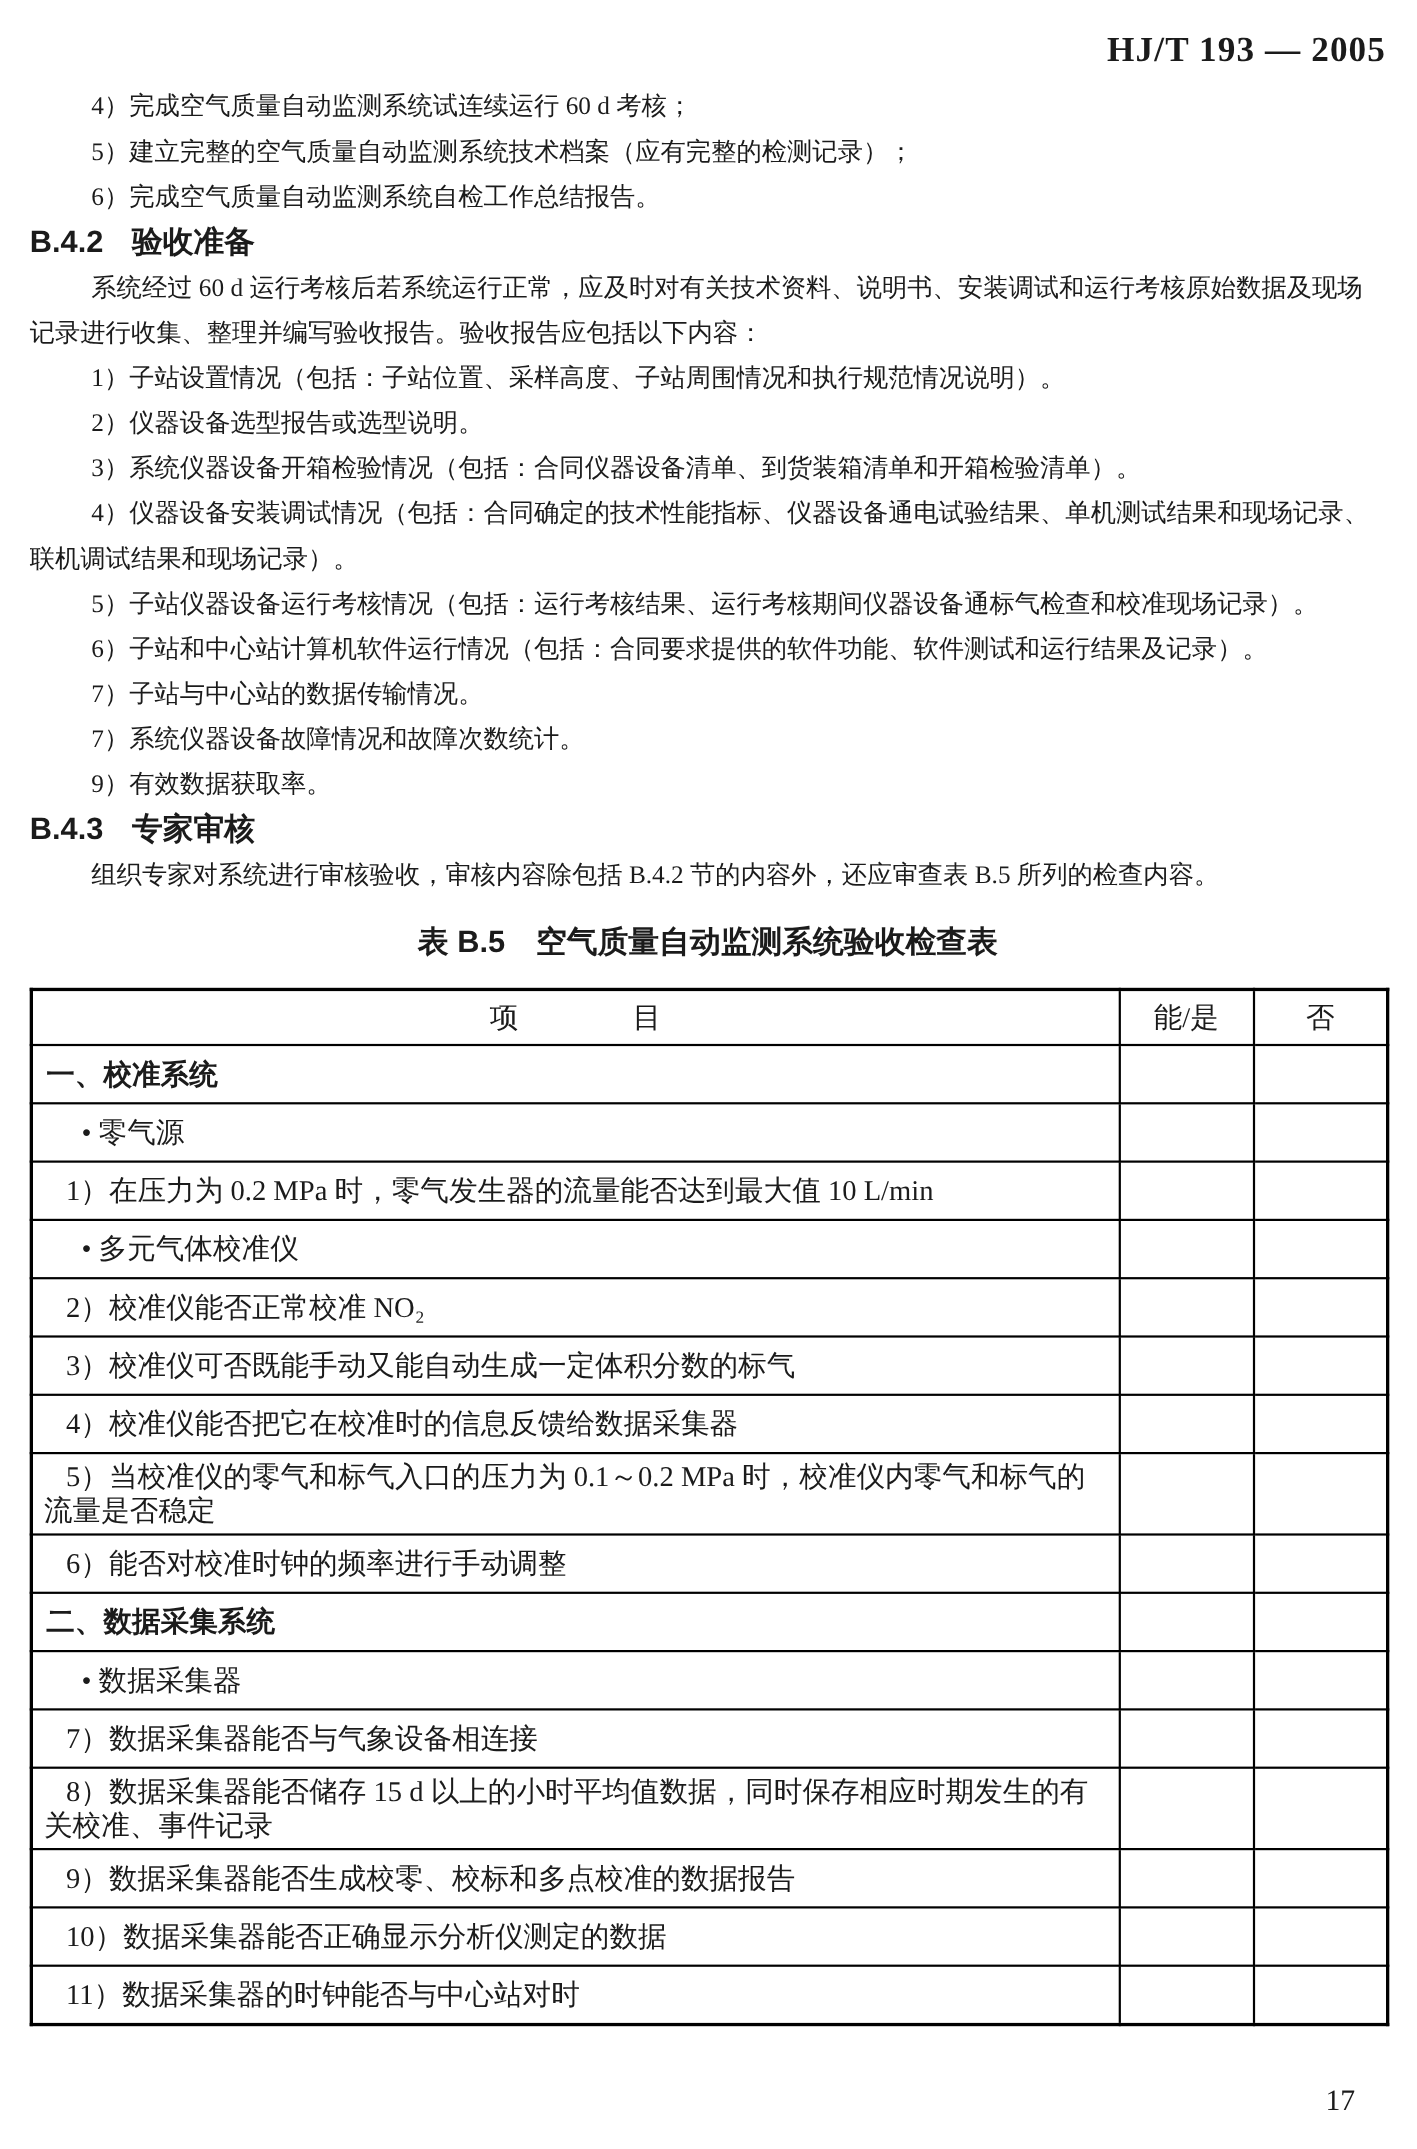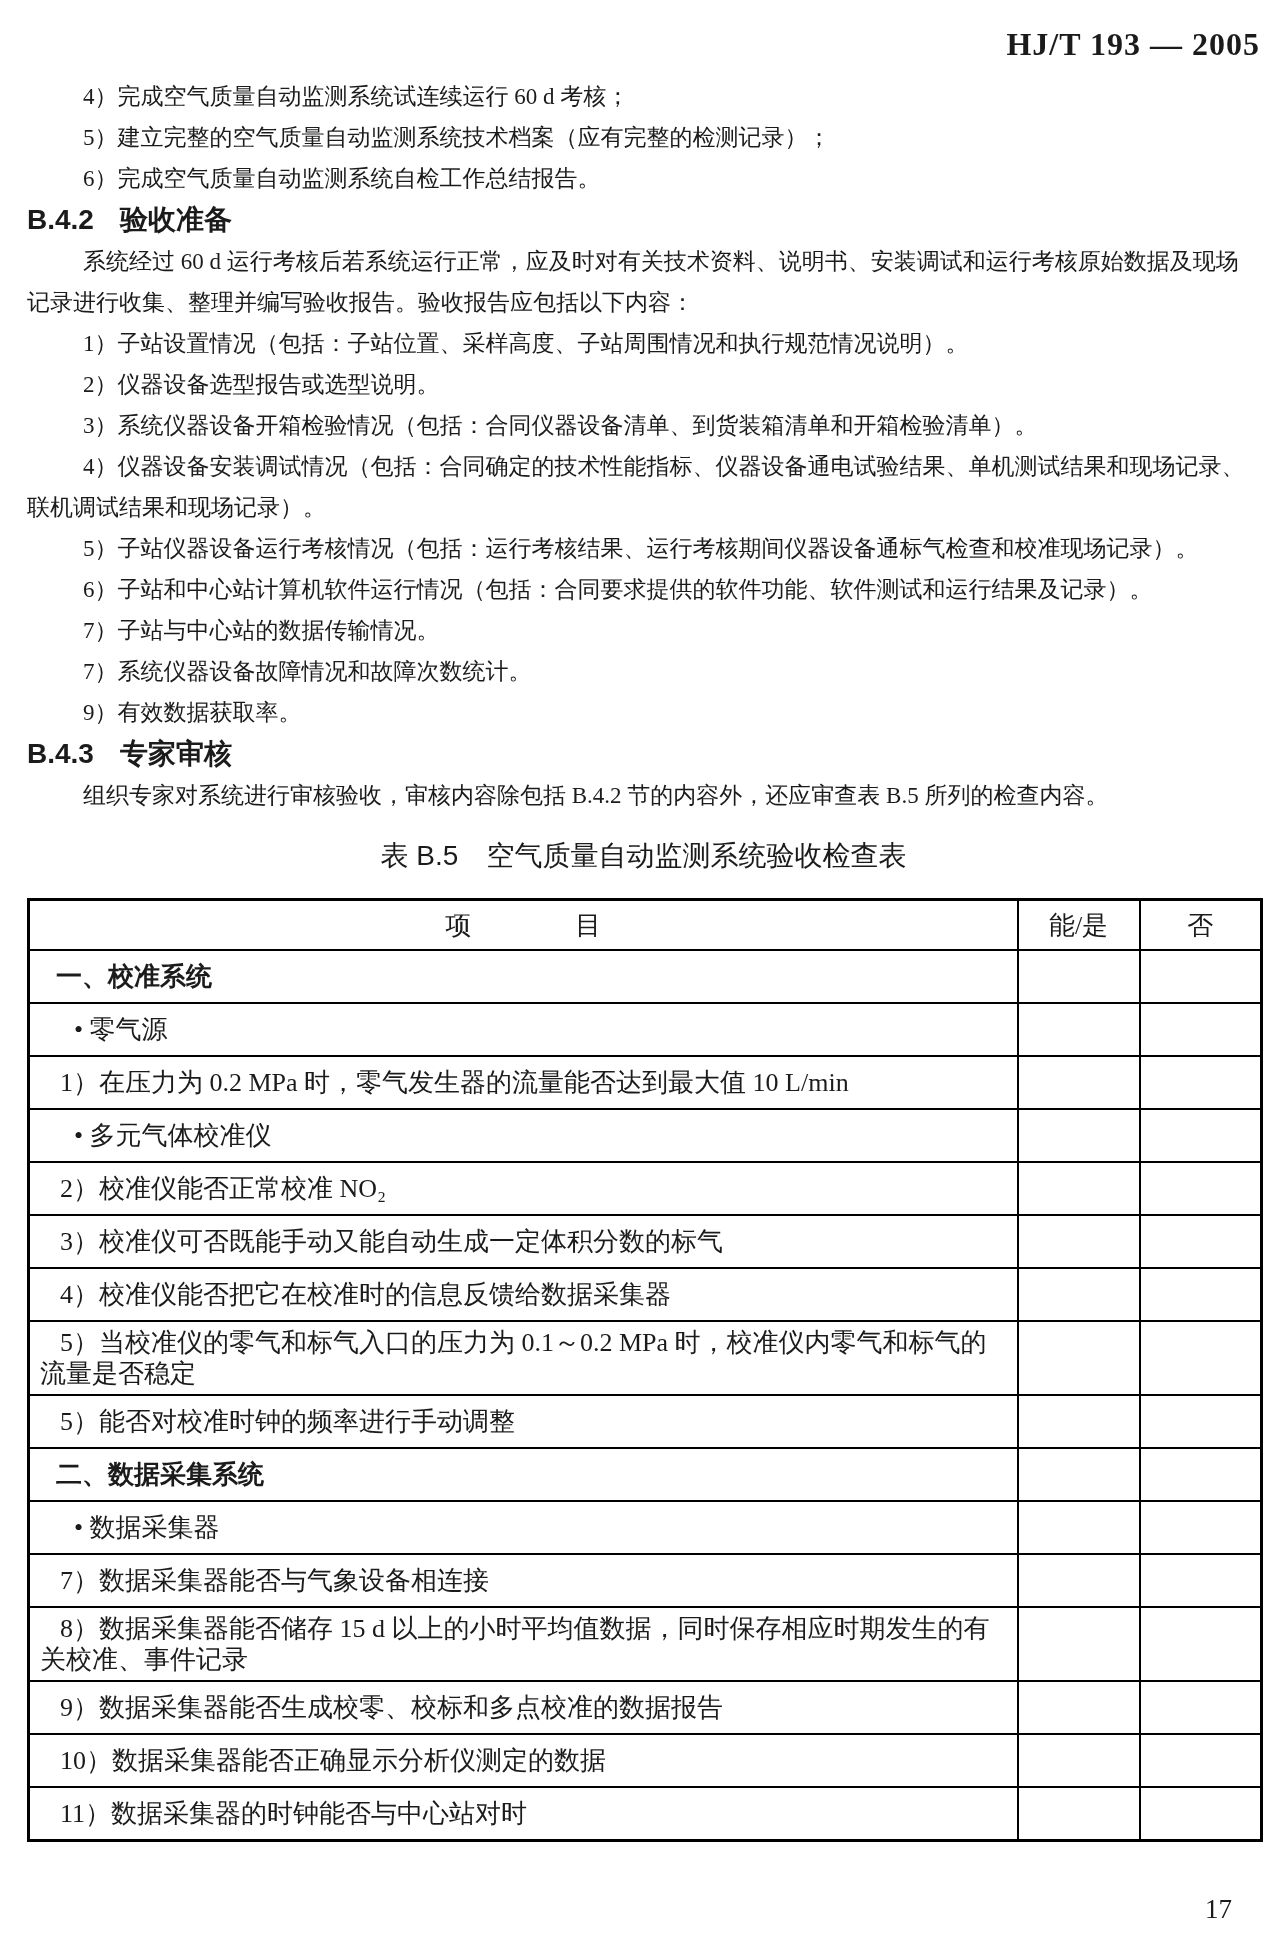--- a/index.html
+++ b/index.html
@@ -26,7 +26,7 @@
   }
   .heading .sec-no { font-family:Liberation Sans, sans-serif; margin-right:26px; }
   .table-title {
-    text-align:center; font-weight:normal; font-size:28px; line-height:40px;
+    text-align:center; font-weight:bold; font-size:28px; line-height:40px;
     margin:20px 0 22px 0;
     font-family:"Liberation Sans","DejaVu Sans",sans-serif;
   }

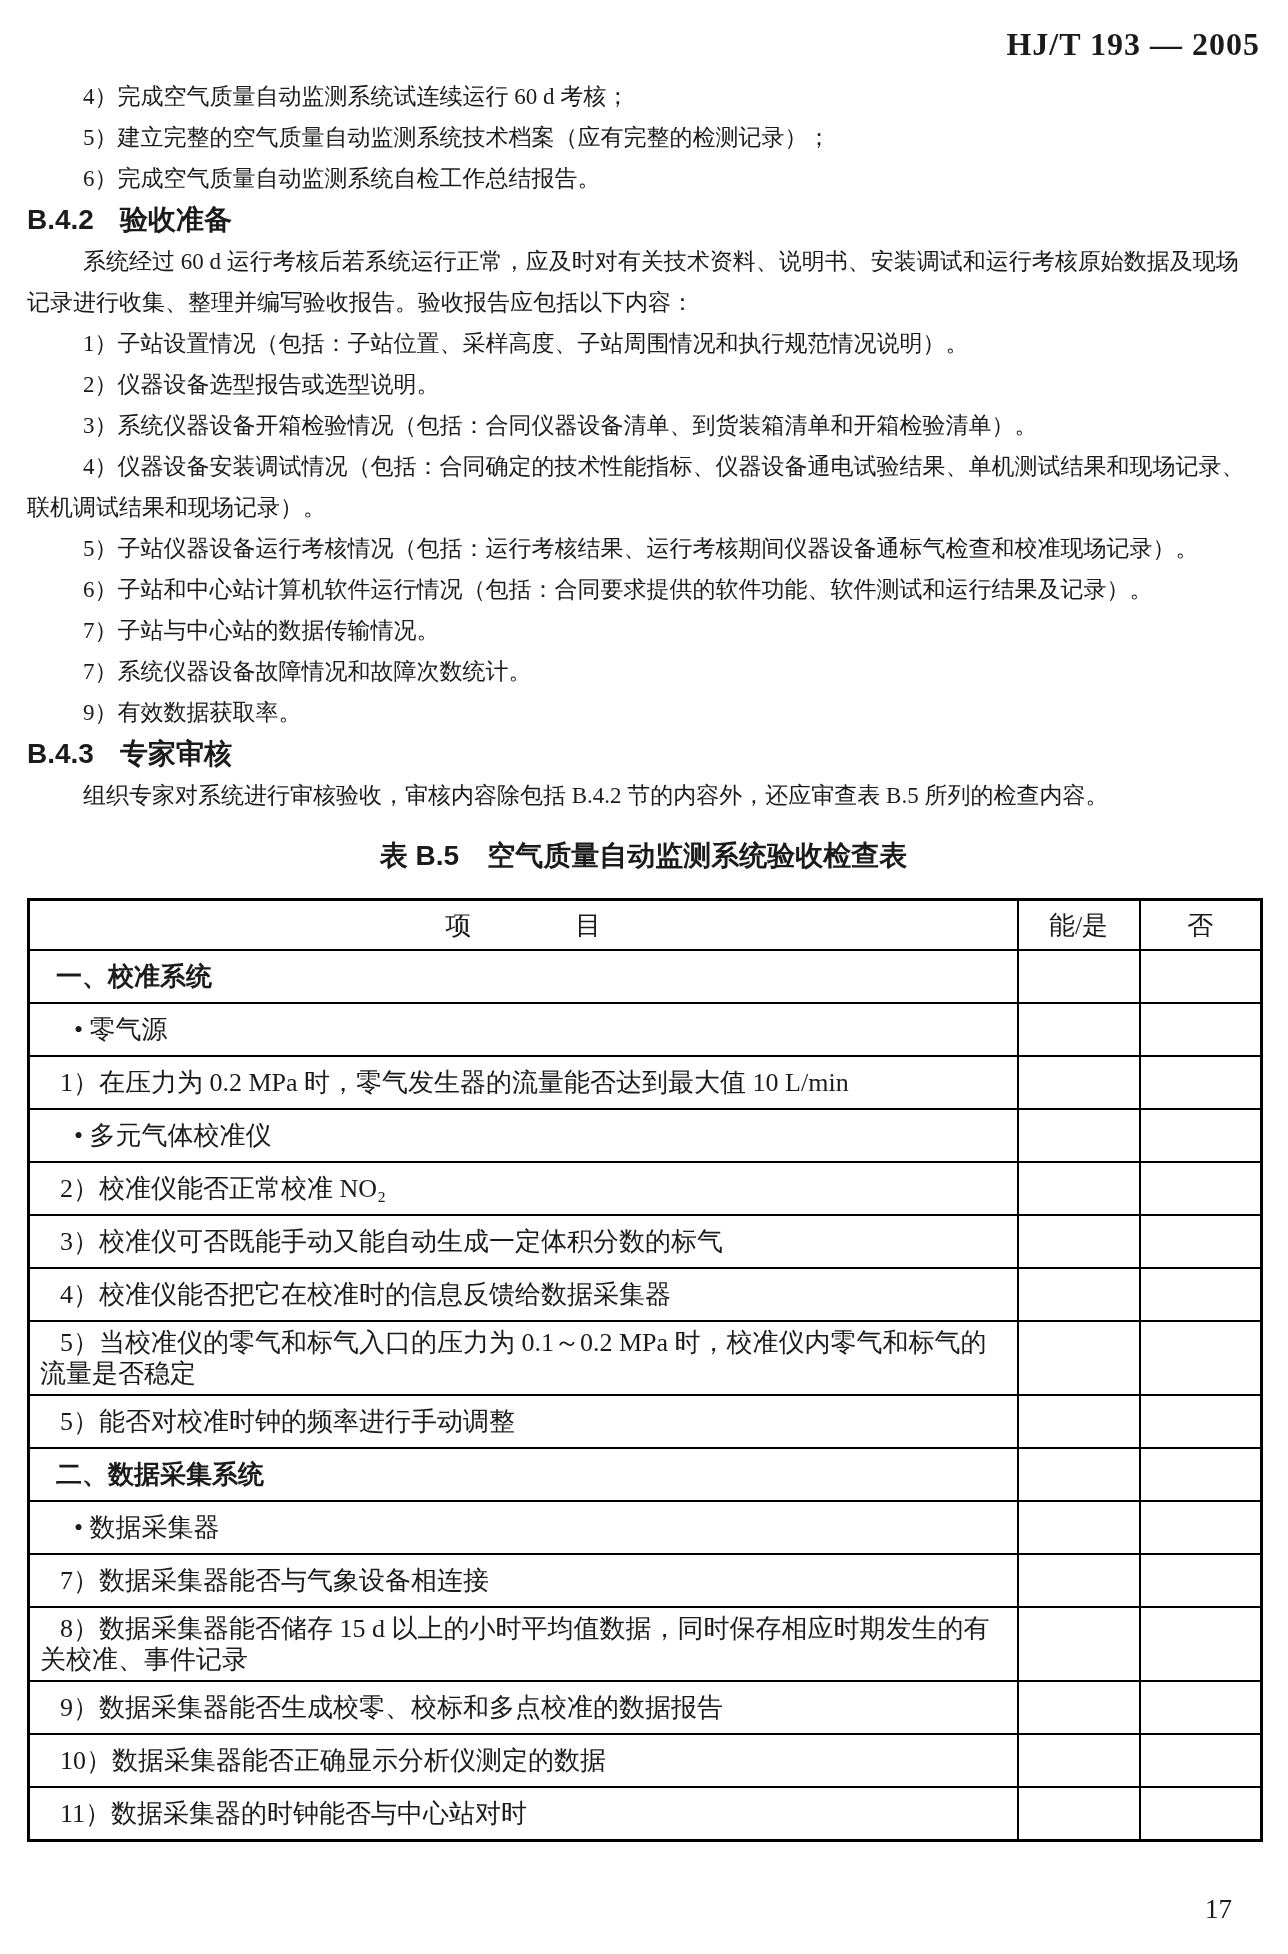--- a/index.html
+++ b/index.html
@@ -43,7 +43,7 @@
   }
   td.cell-check { height:41px; }
   td.cell-item.section {
-    font-weight:bold; padding-left:26px;
+    font-weight:bold; padding-left:12px;
     font-family:"Liberation Sans","DejaVu Sans",sans-serif;
   }
   td.cell-item.bullet { padding-left:44px; }

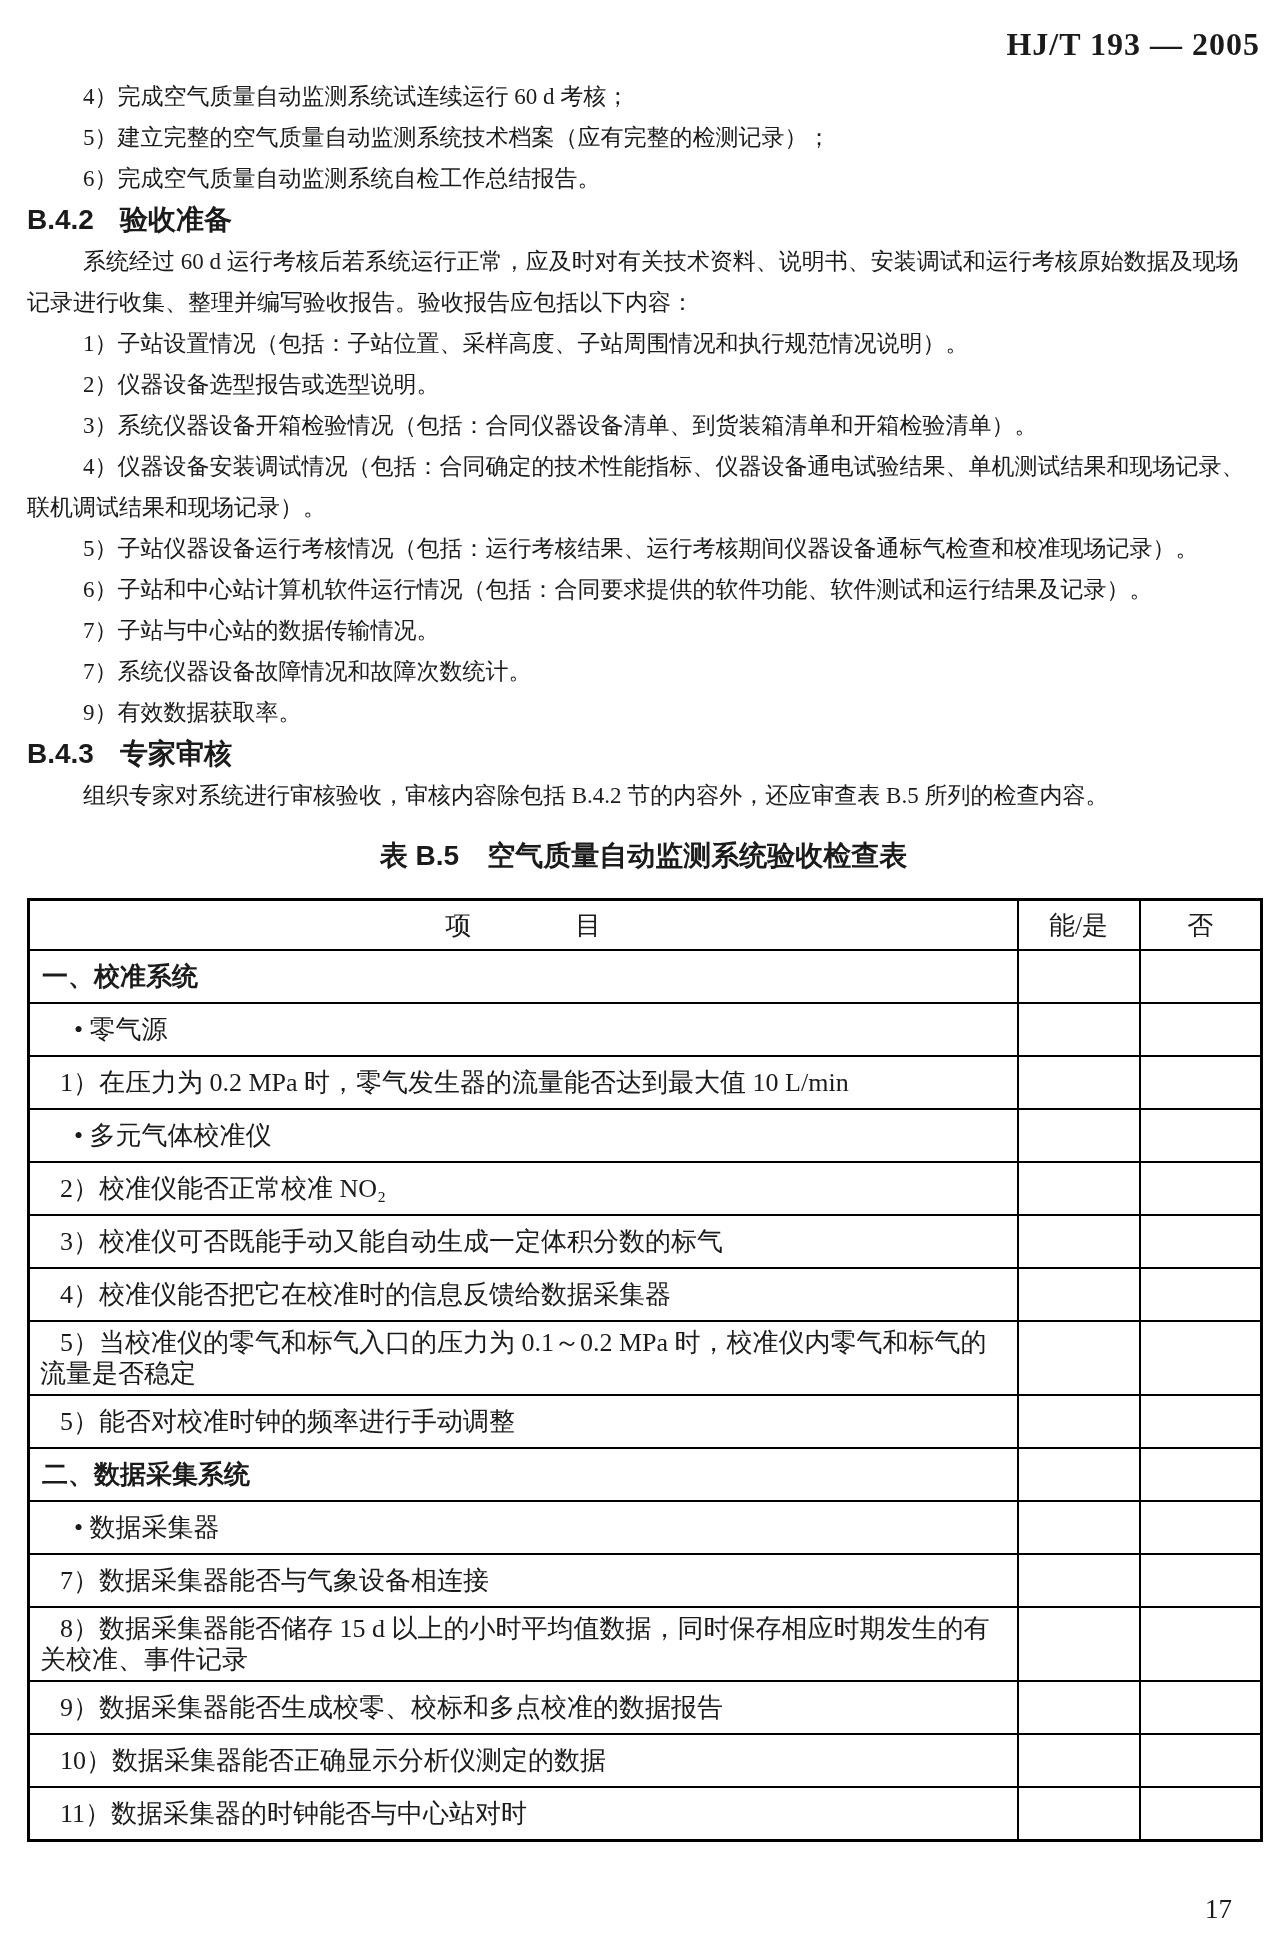--- a/index.html
+++ b/index.html
@@ -144,7 +144,7 @@
             <td class="cell-check"></td>
           </tr>
           <tr>
-            <td class="cell-item item">5）能否对校准时钟的频率进行手动调整</td>
+            <td class="cell-item item">6）能否对校准时钟的频率进行手动调整</td>
             <td class="cell-check"></td>
             <td class="cell-check"></td>
           </tr>

